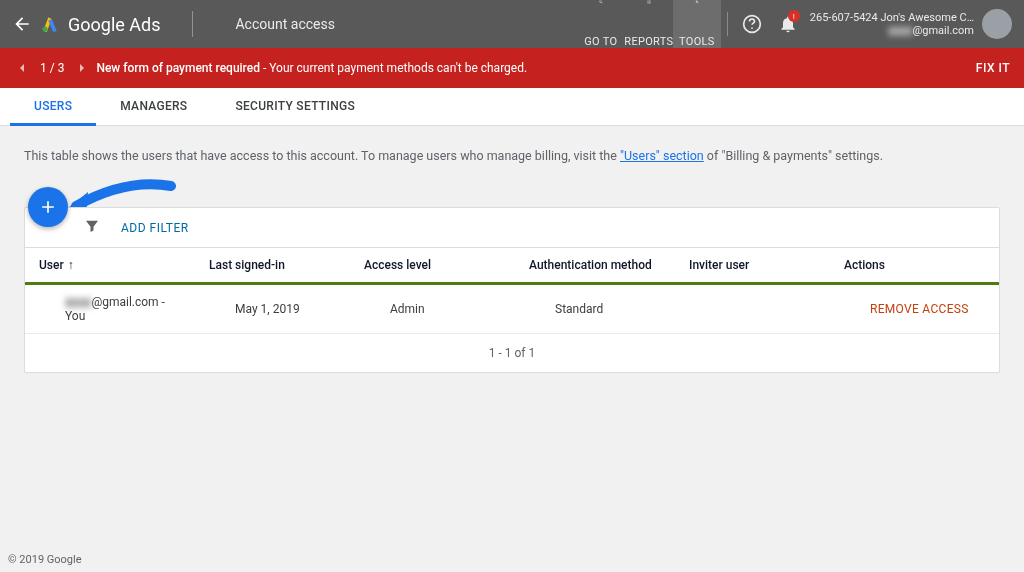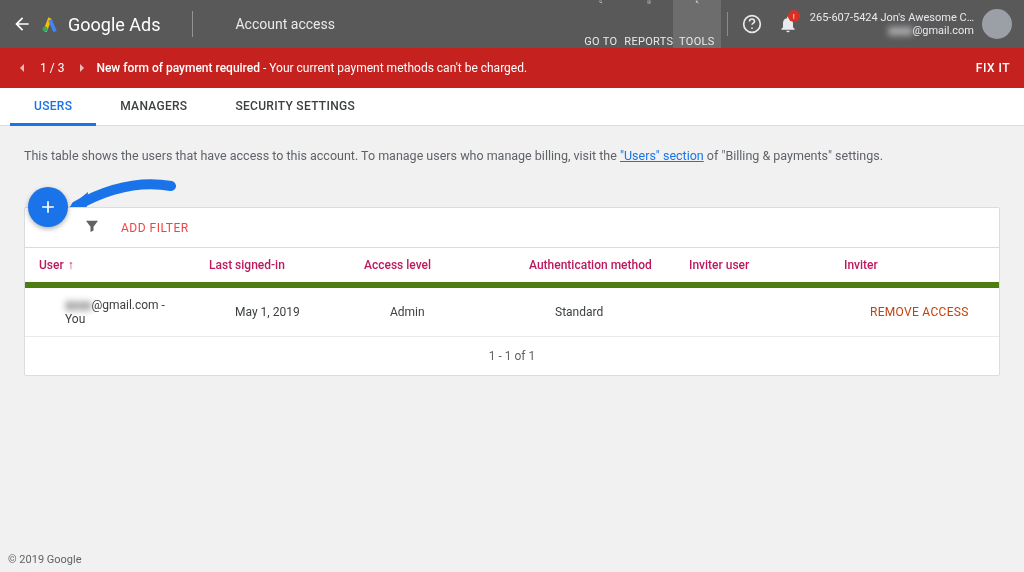--- a/index.html
+++ b/index.html
@@ -114,7 +114,7 @@
     display:flex; align-items:center;
     height:40px; padding-left: 56px;
     border-bottom:1px solid #dadce0;
-    color:#ef4444; font-size:12px; letter-spacing:0.5px;
+    color:#0369a1; font-size:12px; letter-spacing:0.5px;
   }
   .filter-row .funnel { position:absolute; left:58px; }
   .filter-row .funnel svg { width:18px; height:18px; fill:#5f6368; }

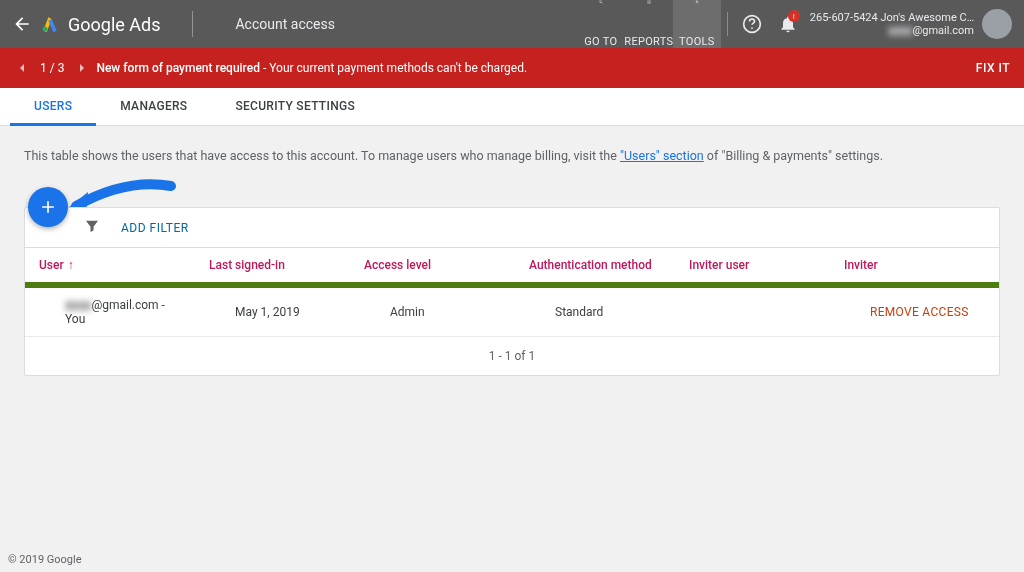--- a/index.html
+++ b/index.html
@@ -125,7 +125,7 @@
     text-align:left; font-size:12px; padding: 10px 14px;
     border-bottom:1px solid #e8eaed;
   }
-  th { font-weight:500; color:#be185d; border-bottom:6px solid #4d7c0f; }
+  th { font-weight:500; color:#0f172a; border-bottom:3px solid #4d7c0f; }
   th .sort-arrow { display:inline-block; margin-left:4px; }
   td { color:#3c4043;padding-left:40px; }
   .user-cell .blur {

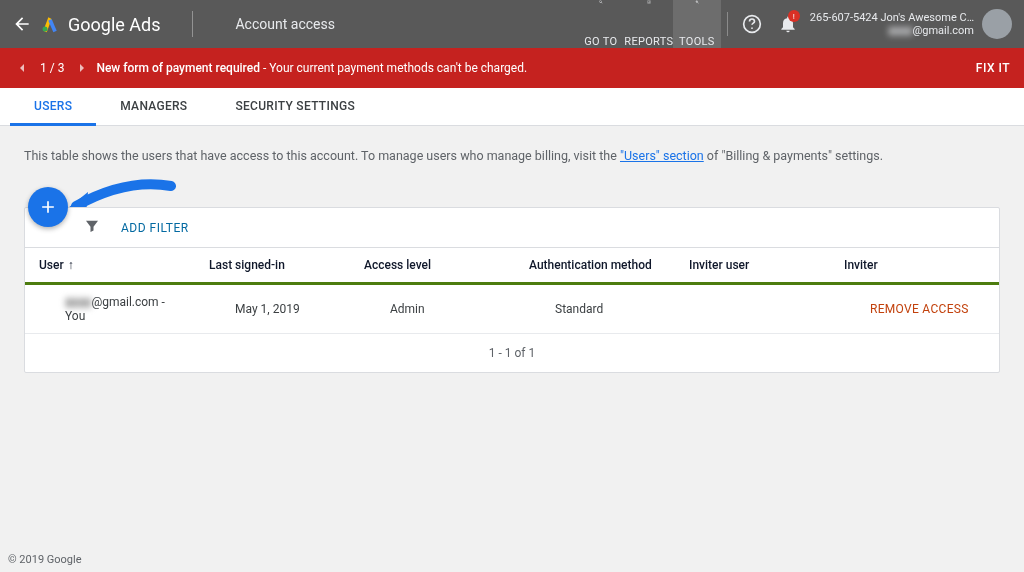--- a/index.html
+++ b/index.html
@@ -253,7 +253,7 @@
           <th style="width:165px">Access level</th>
           <th style="width:160px">Authentication method</th>
           <th style="width:155px">Inviter user</th>
-          <th>Inviter</th>
+          <th>Actions</th>
         </tr>
       </thead>
       <tbody>

